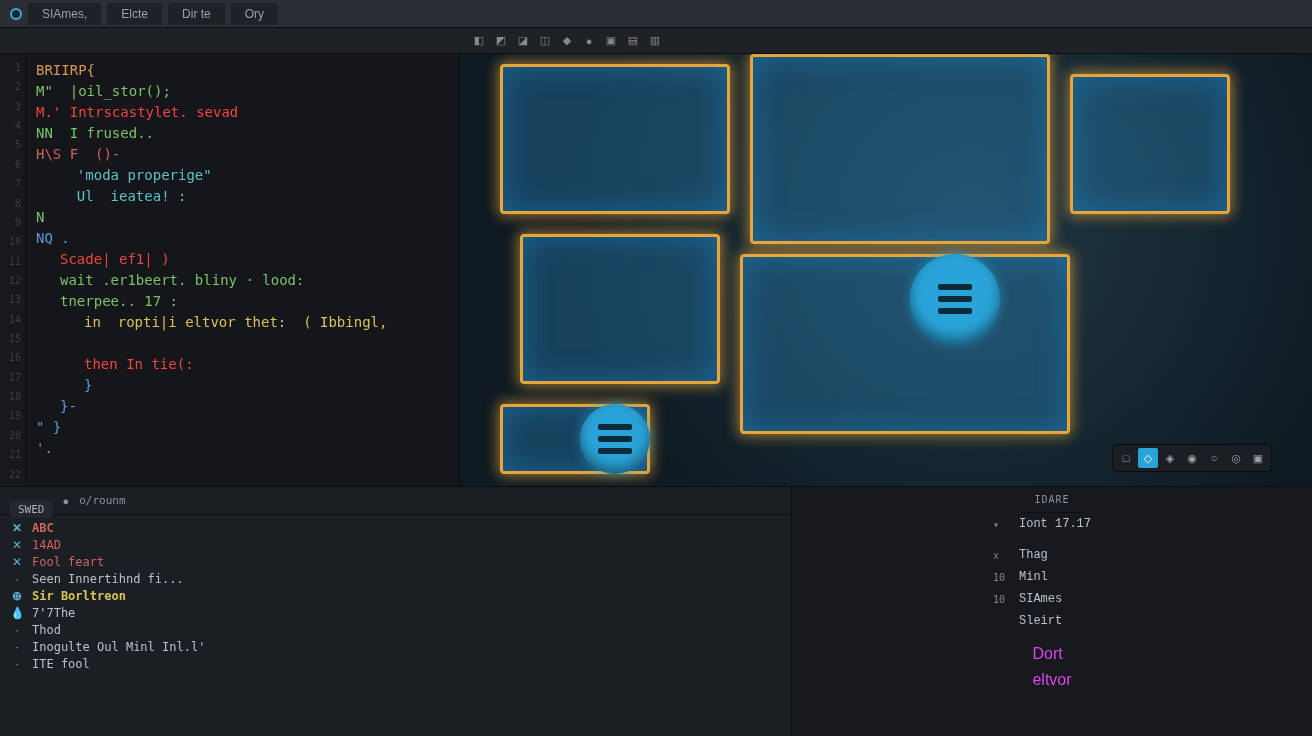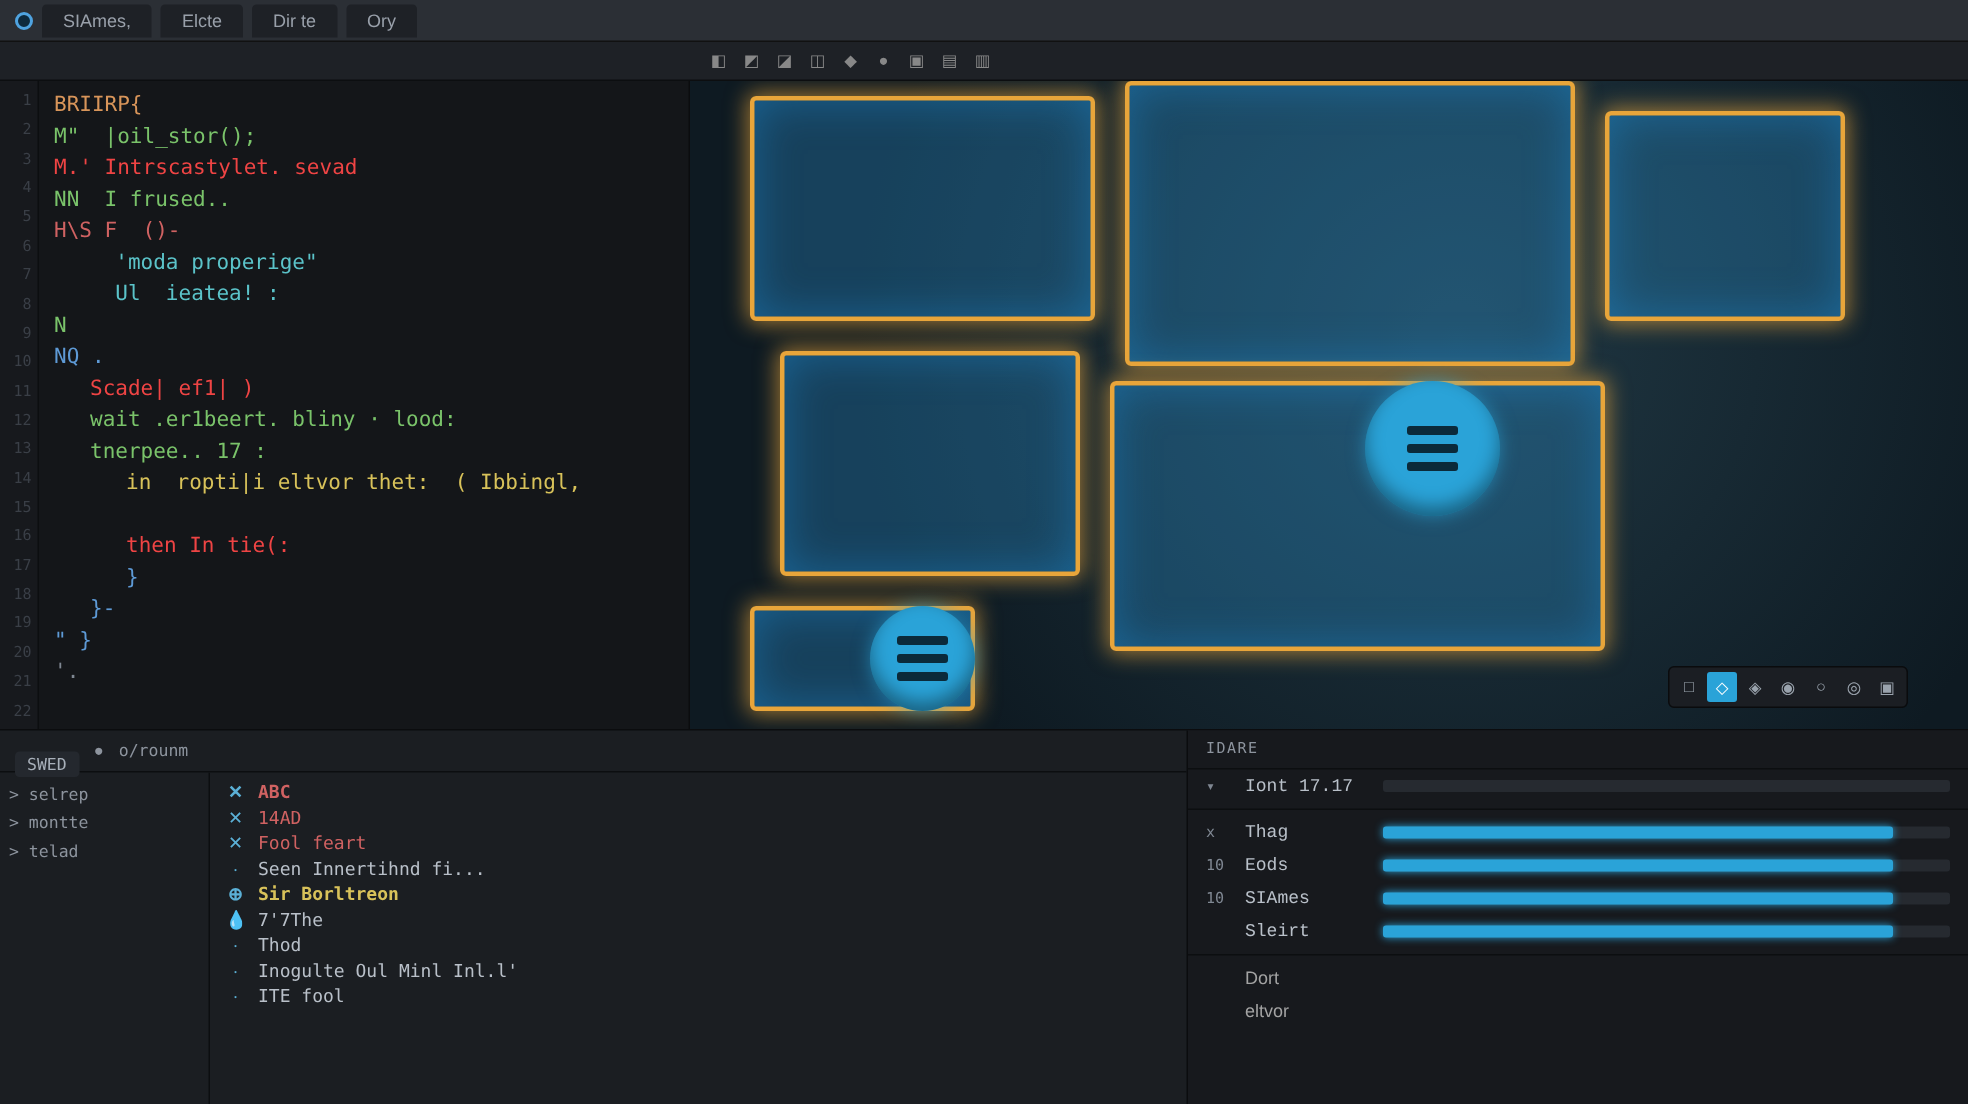--- a/index.html
+++ b/index.html
@@ -214,6 +214,7 @@
     width:520px;
     display:flex; flex-direction:column;
     background:#17191d;
+    align-items:center;
   }
   .panel-header {
     height:26px;

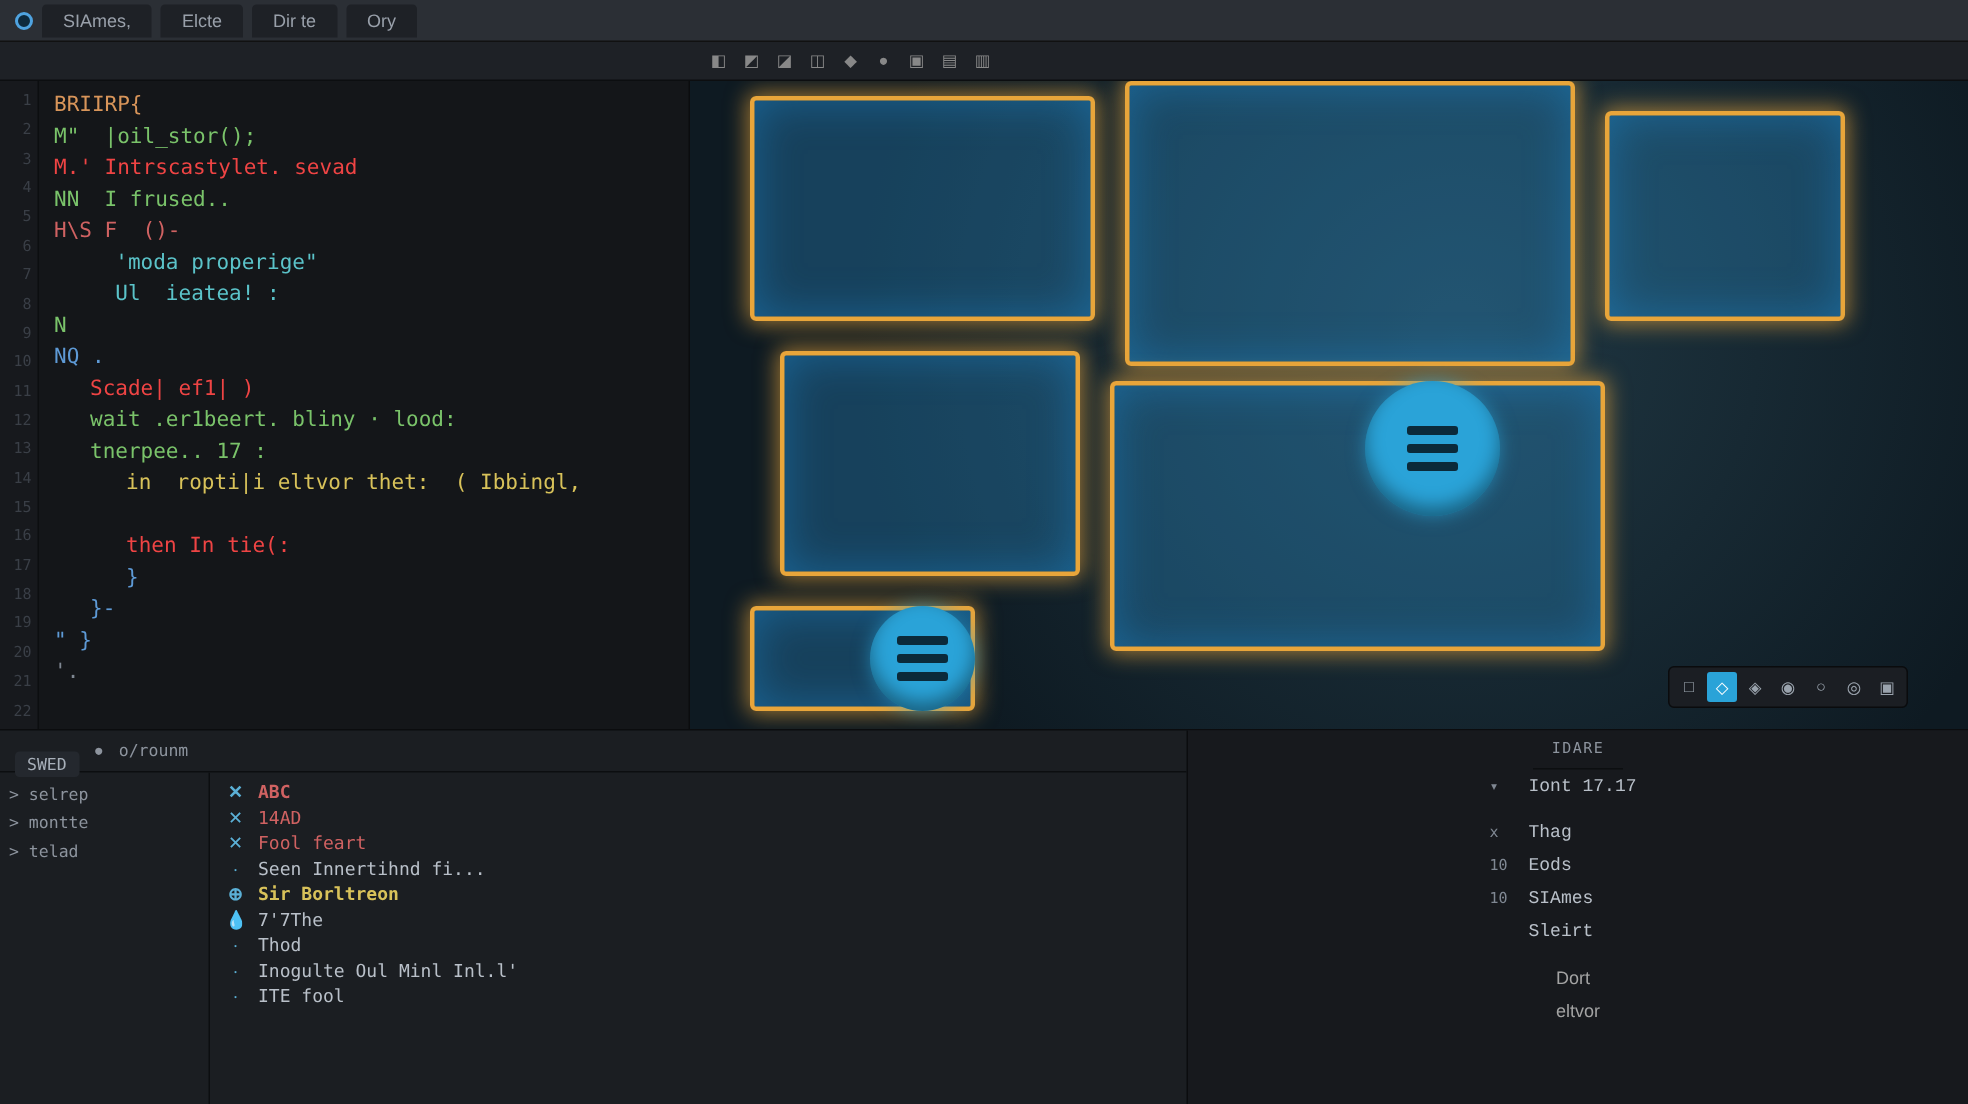--- a/index.html
+++ b/index.html
@@ -356,11 +356,6 @@
       <span>o/rounm</span>
     </div>
     <div class="assets-body">
-      <div class="assets-tree" id="assets-tree">
-          <div class="node">&gt; selrep</div>
-          <div class="node">&gt; montte</div>
-          <div class="node">&gt; telad</div>
-        </div>
       <div class="assets-list" id="assets-list">
           <div class="row close hdr">
             <span class="ico glyph">✕</span>

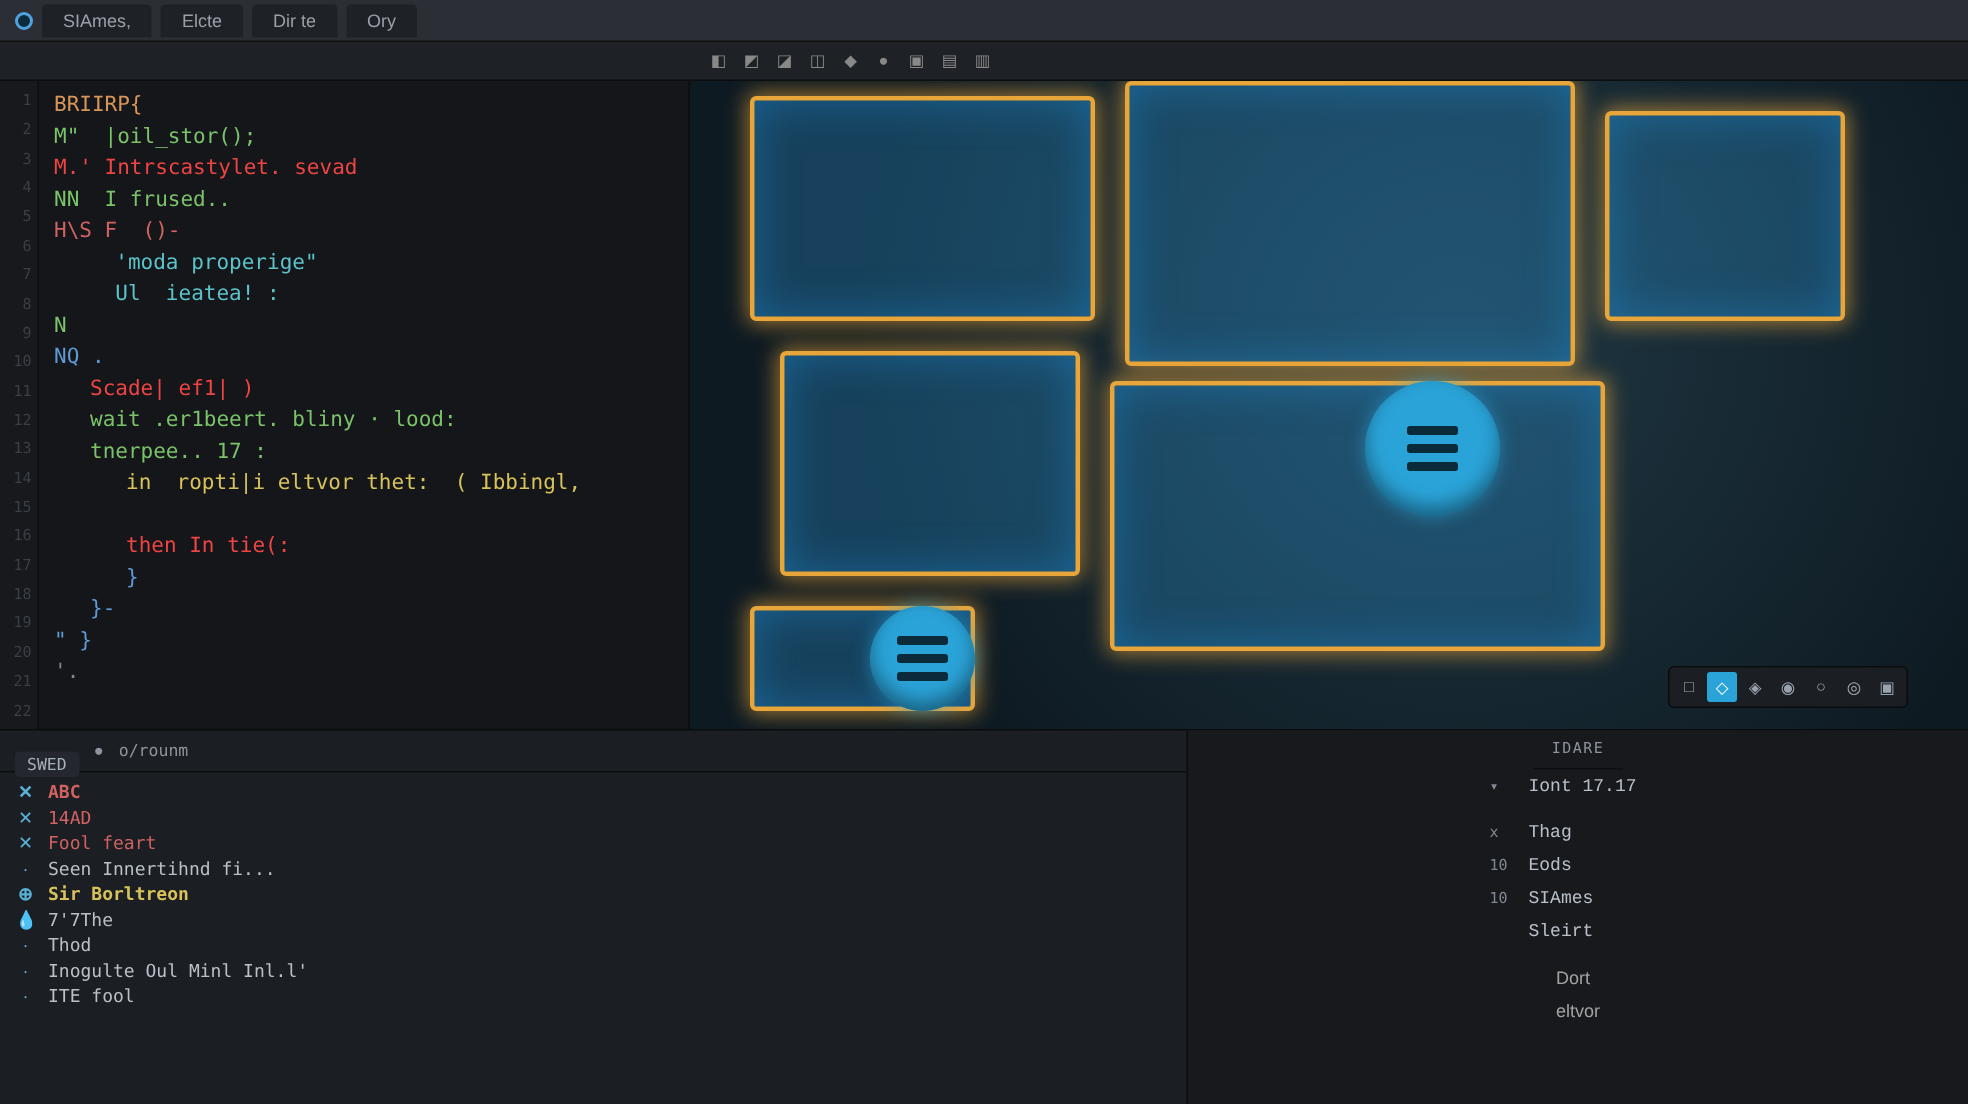--- a/index.html
+++ b/index.html
@@ -413,7 +413,7 @@
         </div>
         <div class="panel-row">
           <span class="key">10</span>
-          <span class="label">Eods</span>
+          <span class="label">Minl</span>
           <span class="bar fill"></span>
         </div>
         <div class="panel-row">

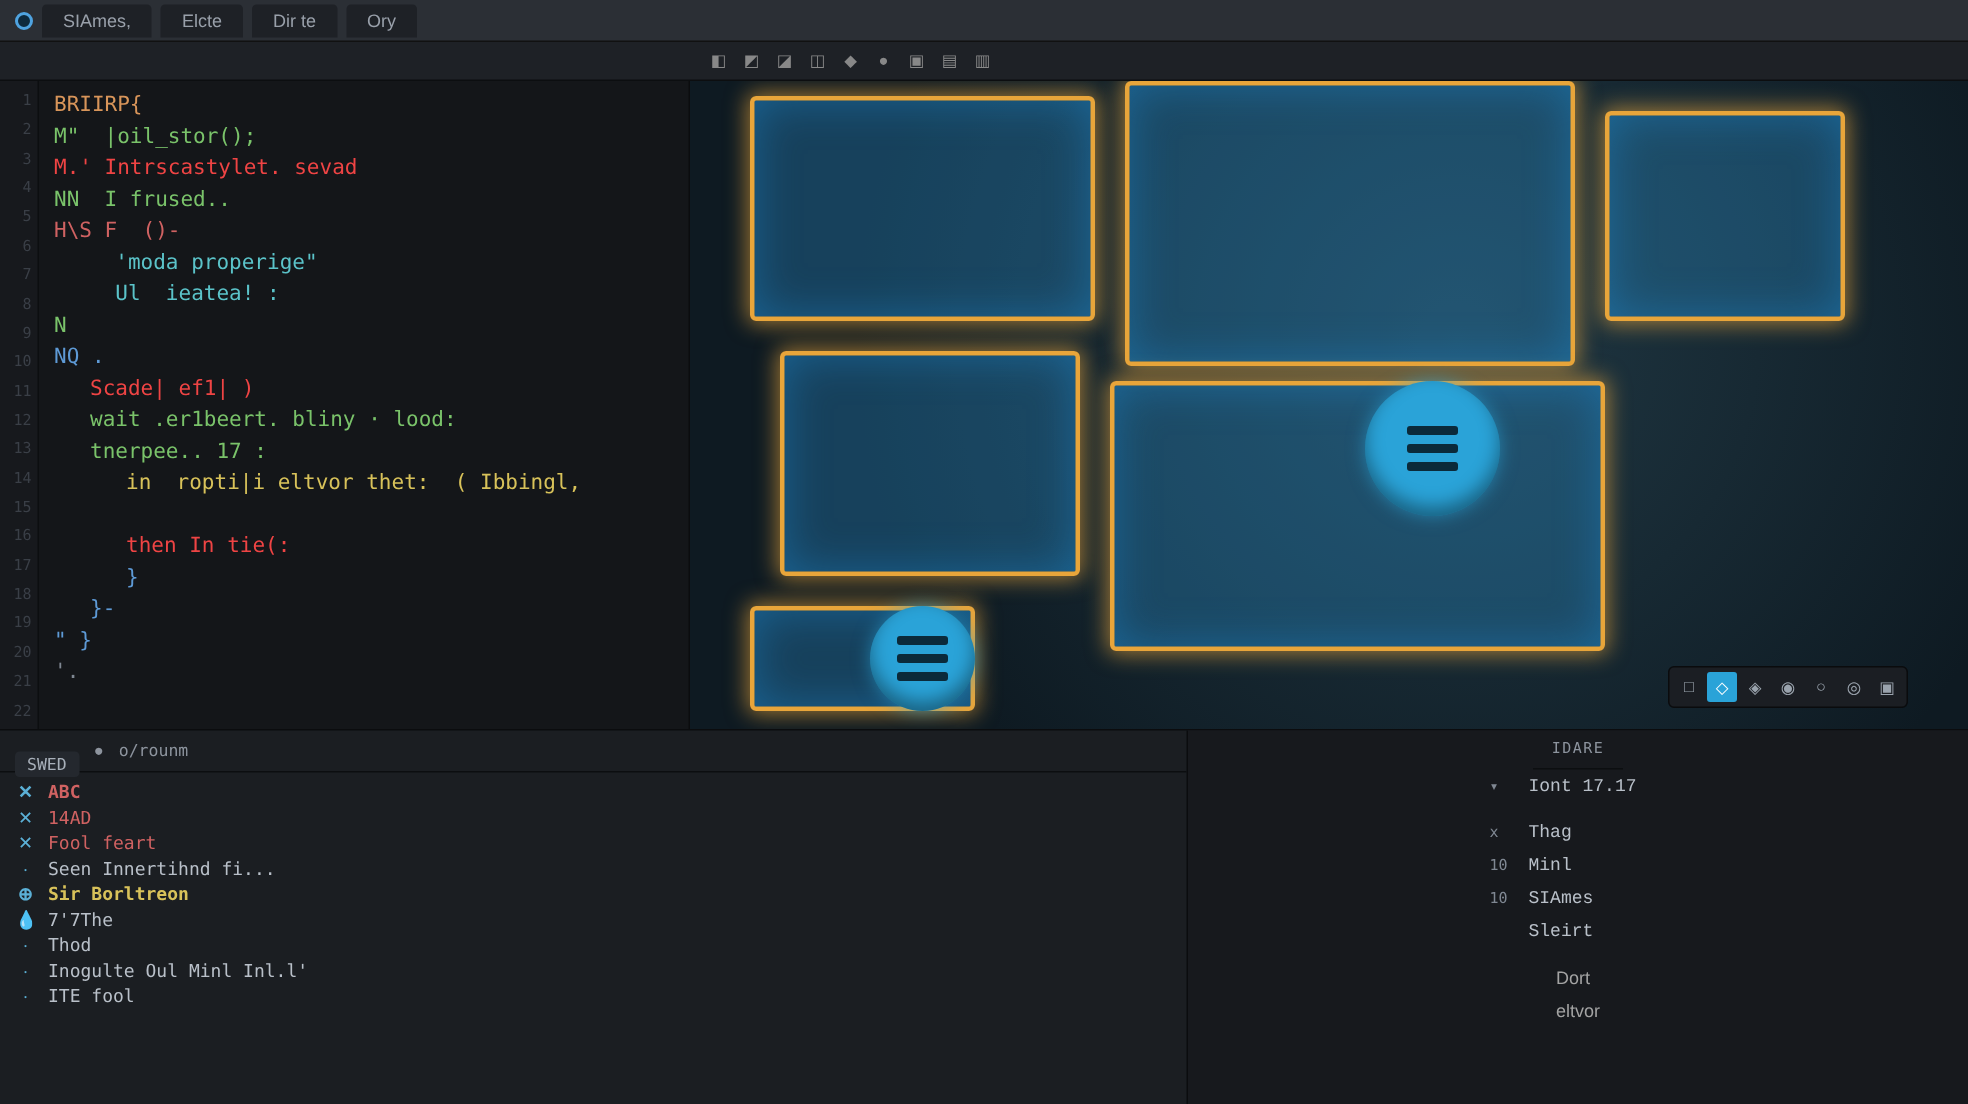--- a/index.html
+++ b/index.html
@@ -248,8 +248,8 @@
   .panel-divider { height:1px; background:#0c0e10; margin:4px 0; }
   .panel-sub {
     font-family:sans-serif;
-    font-size:12px;
-    color:#a3a3a3;
+    font-size:16px;
+    color:#d946ef;
     padding:4px 38px;
   }
 

